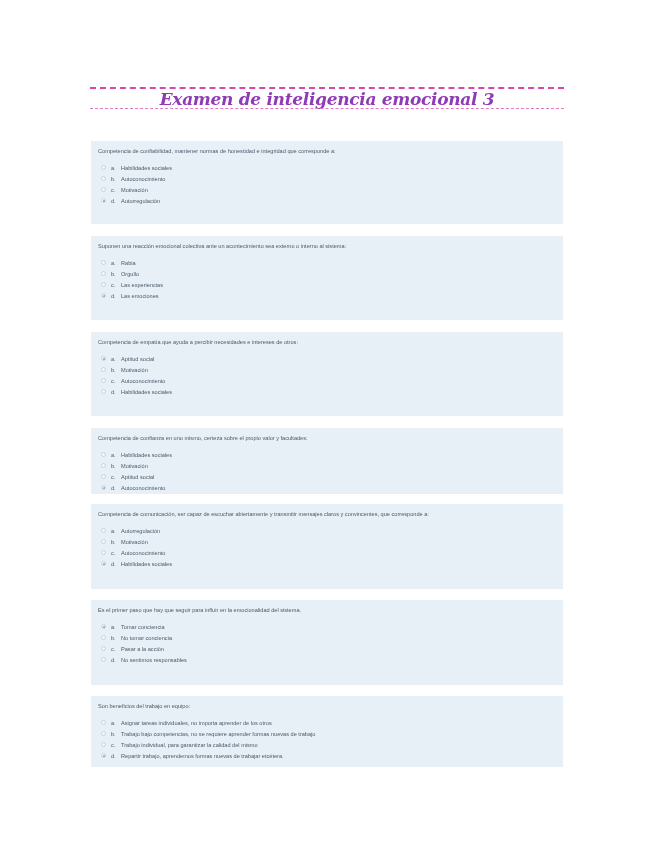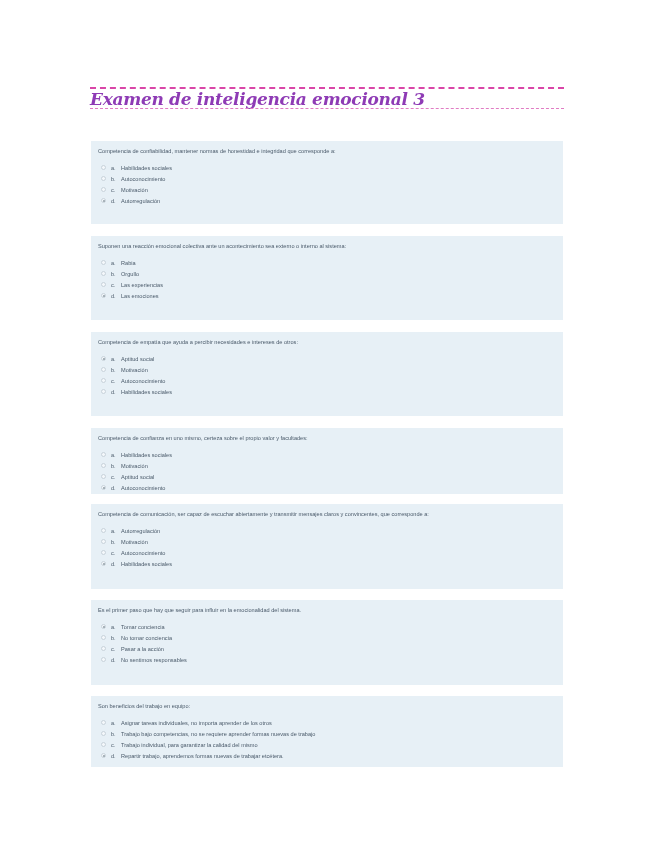--- a/index.html
+++ b/index.html
@@ -7,7 +7,7 @@
   .hdr-line { position:absolute; left:90px; width:474px; height:0; border-top:2px dashed #d946a8; }
   .hdr-line.top { top:87px; }
   .hdr-line.bot { top:108px; border-top:1px dashed #e07cc4; }
-  .title { position:absolute; top:89px; left:90px; width:474px; text-align:left; font-family:"DejaVu Serif", serif; font-style:italic; font-weight:bold; font-size:17px; color:#8e3bb5; letter-spacing:-0.3px; }
+  .title { position:absolute; top:89px; left:90px; width:474px; text-align:center; font-family:"DejaVu Serif", serif; font-style:italic; font-weight:bold; font-size:17px; color:#8e3bb5; letter-spacing:-0.3px; }
   .q { position:absolute; left:91px; width:472px; background:#e7f0f6; box-sizing:border-box; padding:6px 7px; }
   .q-text { font-size:5.6px; color:#4a5a6a; line-height:8px; margin-bottom:7px; white-space:nowrap; }
   .opt { display:flex; align-items:center; height:11px; font-size:5.6px; color:#4a5a6a; padding-left:3px; }

